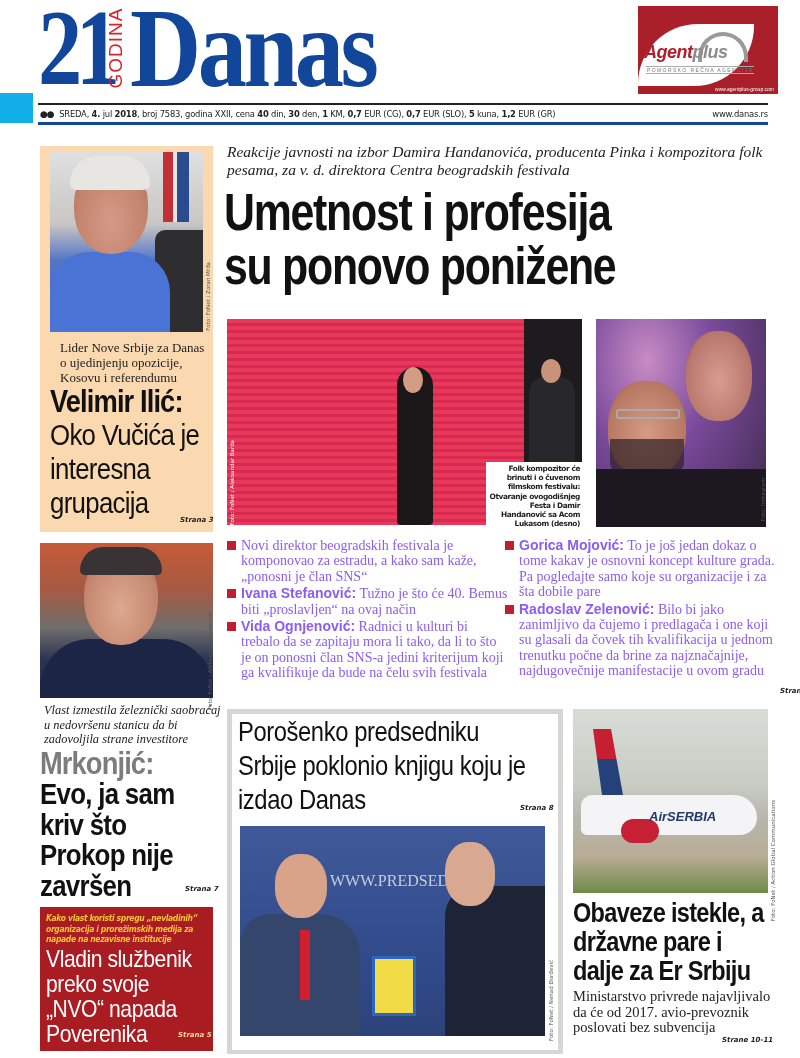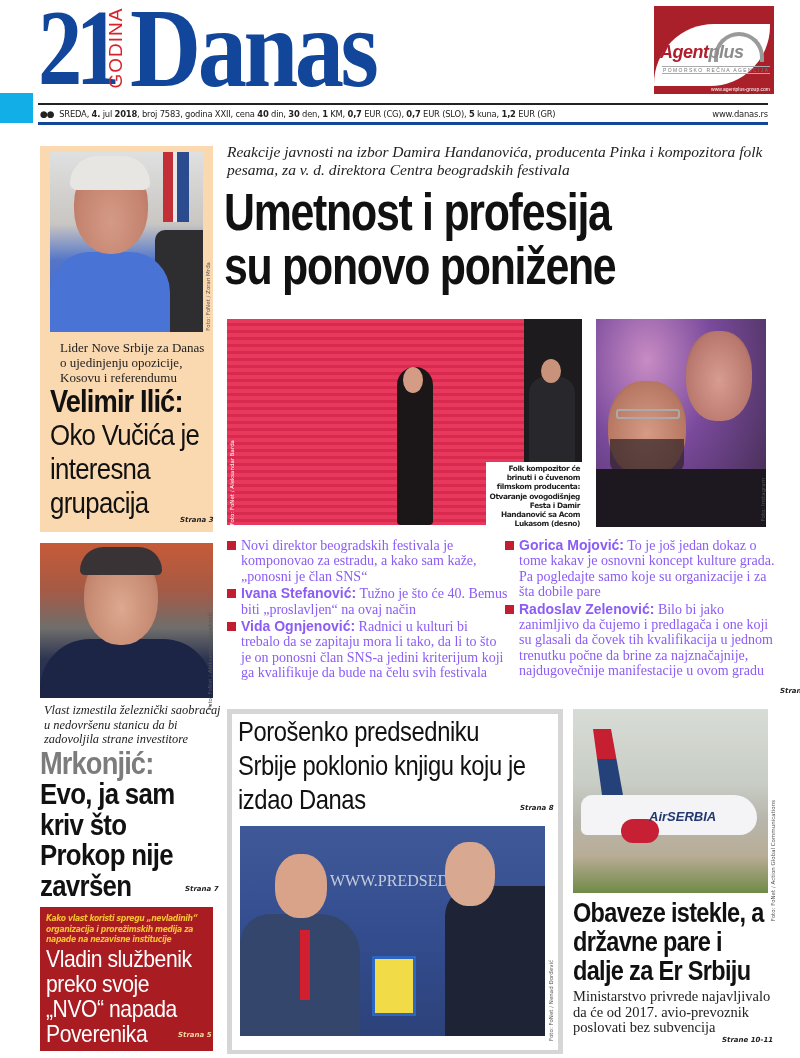--- a/index.html
+++ b/index.html
@@ -15,7 +15,7 @@
   .logo-godina span { position: absolute; left: 50%; top: 50%; transform: translate(-50%,-50%) rotate(-90deg); font-family: "Liberation Sans", sans-serif; font-size: 19px; color: #d7232a; letter-spacing: 1px; white-space: nowrap; }
   .logo-danas { left: 130px; top: -8px; font-family: "Liberation Serif", serif; font-weight: bold; font-size: 112px; letter-spacing: -4px; line-height: 1; color: #12469b; transform: scaleX(0.88); transform-origin: left top; }
 
-  .ad-box { left: 654px; top: 6px; width: 120px; height: 88px; background: #a9202b; overflow: hidden; }
+  .ad-box { left: 638px; top: 6px; width: 140px; height: 88px; background: #a9202b; overflow: hidden; }
   .ad-box .ad-white { position: absolute; left: 0; top: 18px; width: 116px; height: 62px; background: #fff; border-radius: 60px 0 60px 0; }
   .ad-box .ad-arc { position: absolute; left: 60px; top: 26px; width: 50px; height: 30px; border: 4px solid #9a9a9a; border-bottom: none; border-radius: 30px 30px 0 0; }
   .ad-box .ad-name { position: absolute; left: 6px; top: 36px; font-size: 18px; font-weight: bold; font-style: italic; color: #b01e2c; letter-spacing: -0.5px; }

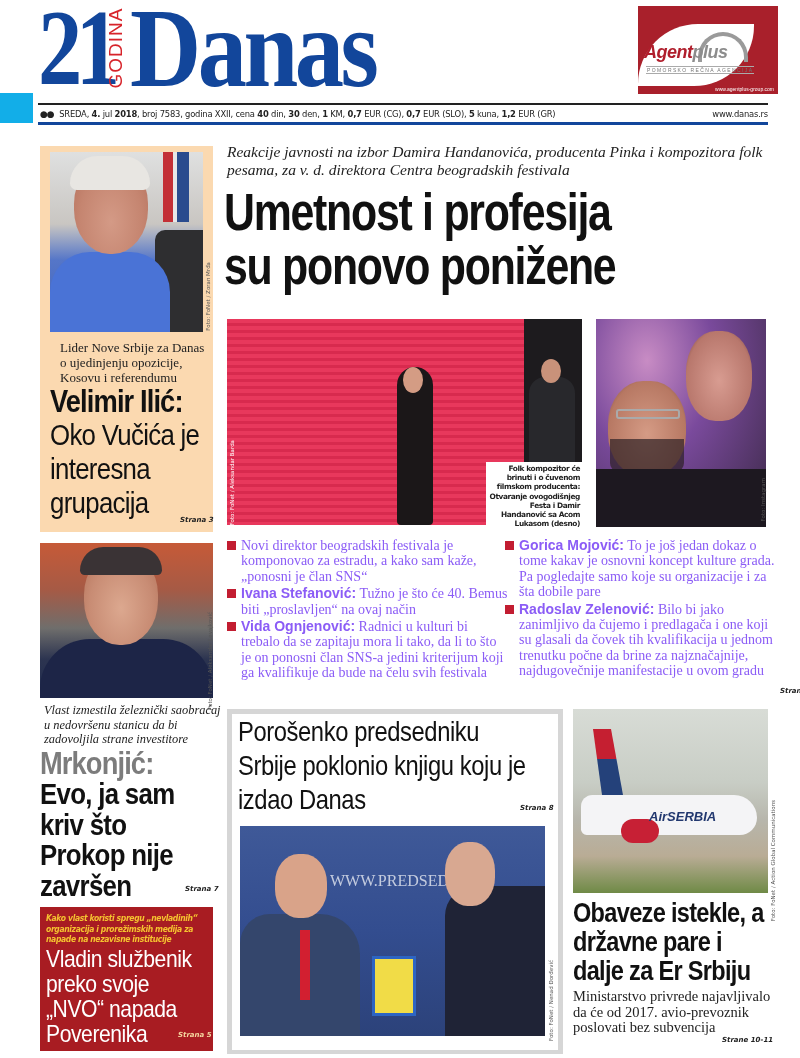--- a/index.html
+++ b/index.html
@@ -209,7 +209,7 @@
   <div class="man-head"></div>
 </div>
 <div class="abs credit-v fest-credit">Foto: FoNet / Aleksandar Barda</div>
-<div class="abs fest-caption">Folk kompozitor će brinuti i o čuvenom filmskom producenta: Otvaranje ovogodišnjeg Festa i Damir Handanović sa Acom Lukasom (desno)</div>
+<div class="abs fest-caption">Folk kompozitor će brinuti i o čuvenom filmskom festivalu: Otvaranje ovogodišnjeg Festa i Damir Handanović sa Acom Lukasom (desno)</div>
 
 <div class="abs selfie-photo">
   <div class="p2"></div>

